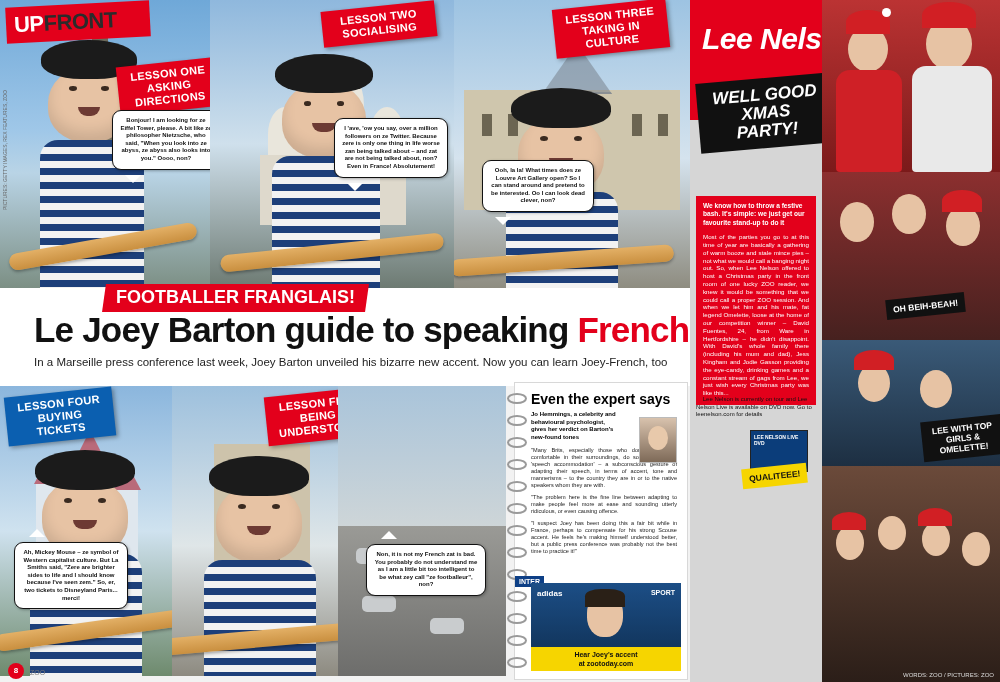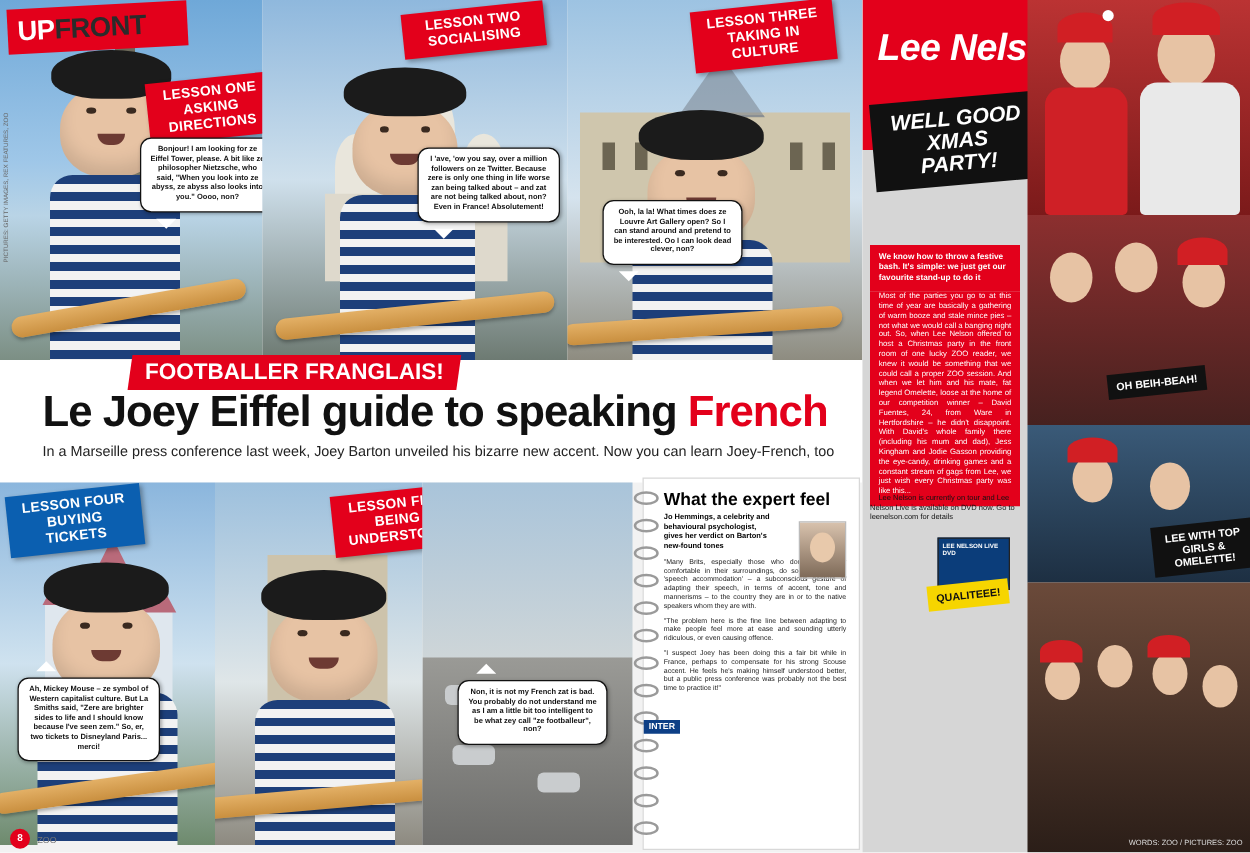--- a/index.html
+++ b/index.html
@@ -248,7 +248,7 @@
     <div class="headline-wrap">
       <div class="kicker"><span>FOOTBALLER FRANGLAIS!</span></div>
       <div class="headline">
-        <span>Le Joey Eiffel guide to speaking </span><span class="fr">French</span>
+        <span>Le Joey Barton guide to speaking </span><span class="fr">French</span>
       </div>
       <div class="standfirst">In a Marseille press conference last week, Joey Barton unveiled his bizarre new accent. Now  you can learn Joey-French, too</div>
     </div>

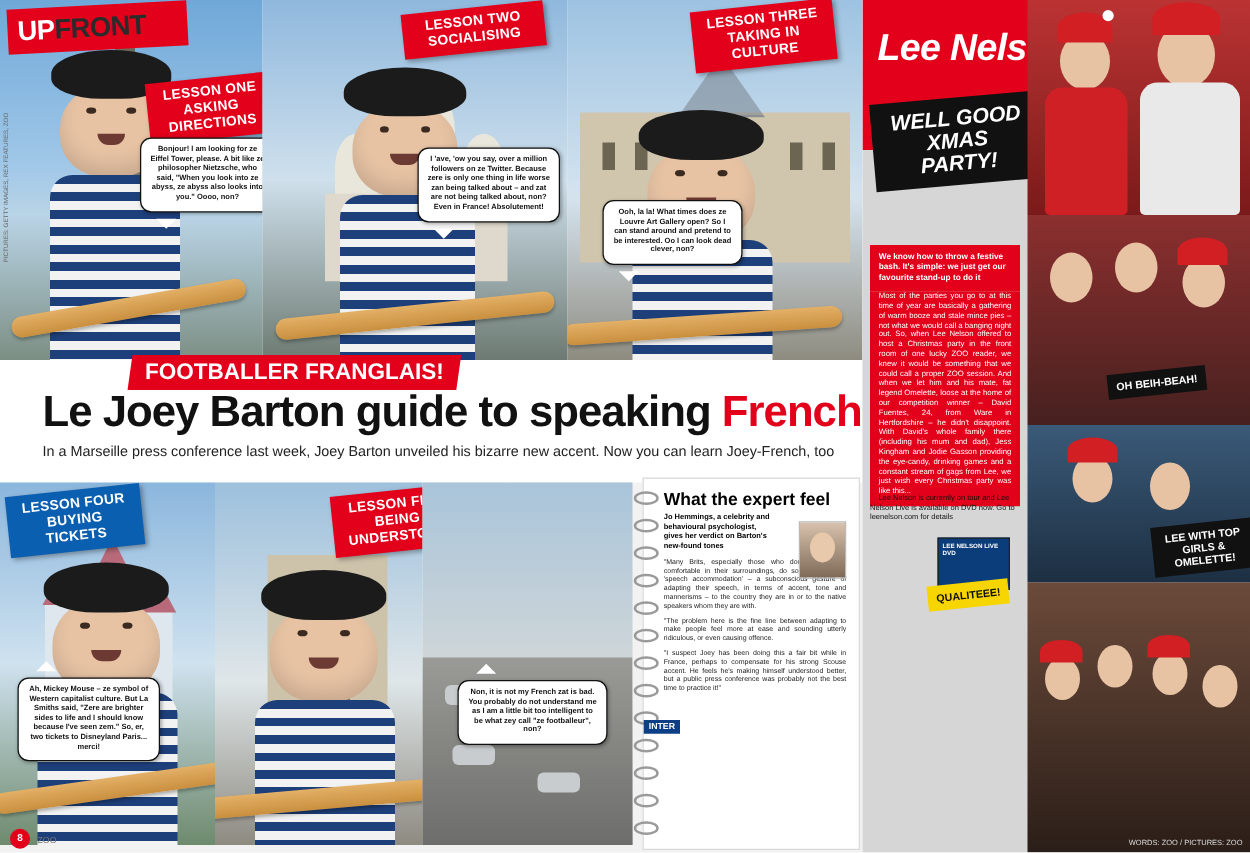--- a/index.html
+++ b/index.html
@@ -324,7 +324,7 @@
           <div class="ring" style="top:252px;"></div>
         <div class="ring" style="top:274px;"></div>
       </div>
-      <h3>What the expert feel</h3>
+      <h3>Even the expert says</h3>
       <div class="jo-photo">
           <div class="f"></div>
         </div>

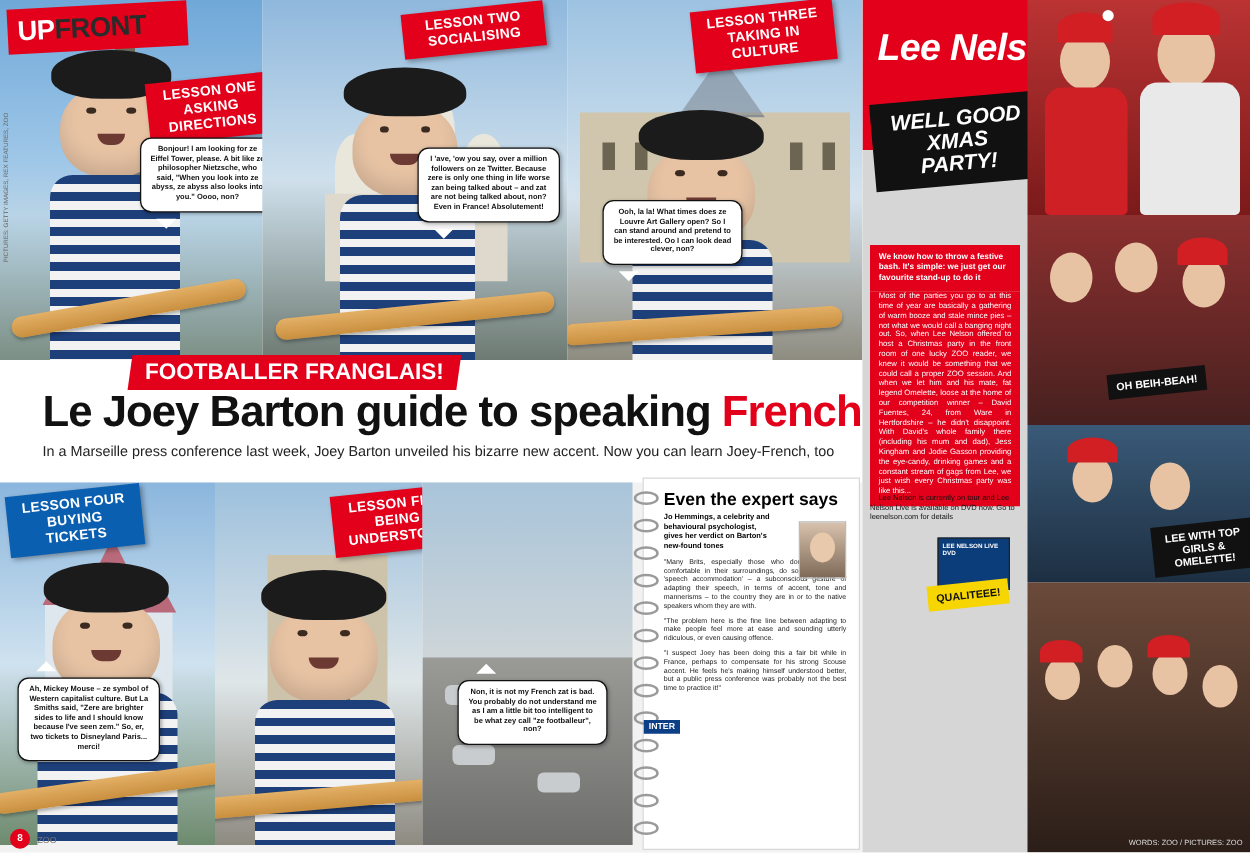--- a/index.html
+++ b/index.html
@@ -334,6 +334,16 @@
       <p>"I suspect Joey has been doing this a fair bit while in France, perhaps to compensate for his strong Scouse accent. He feels he's making himself understood better, but a public press conference was probably not the best time to practice it!"</p>
 
       <div class="inter-tag">INTER</div>
+      <div class="barton-photo">
+        <div class="adidas">adidas</div>
+        <div class="sport-tag">SPORT</div>
+        <div class="bp-head"></div>
+          <div class="bp-hair"></div>
+        <div class="zoo-strap">
+          <div>Hear Joey's accent</div>
+          <div>at zootoday.com</div>
+        </div>
+      </div>
     </div>
 
     <div class="folio-badge">8</div>

